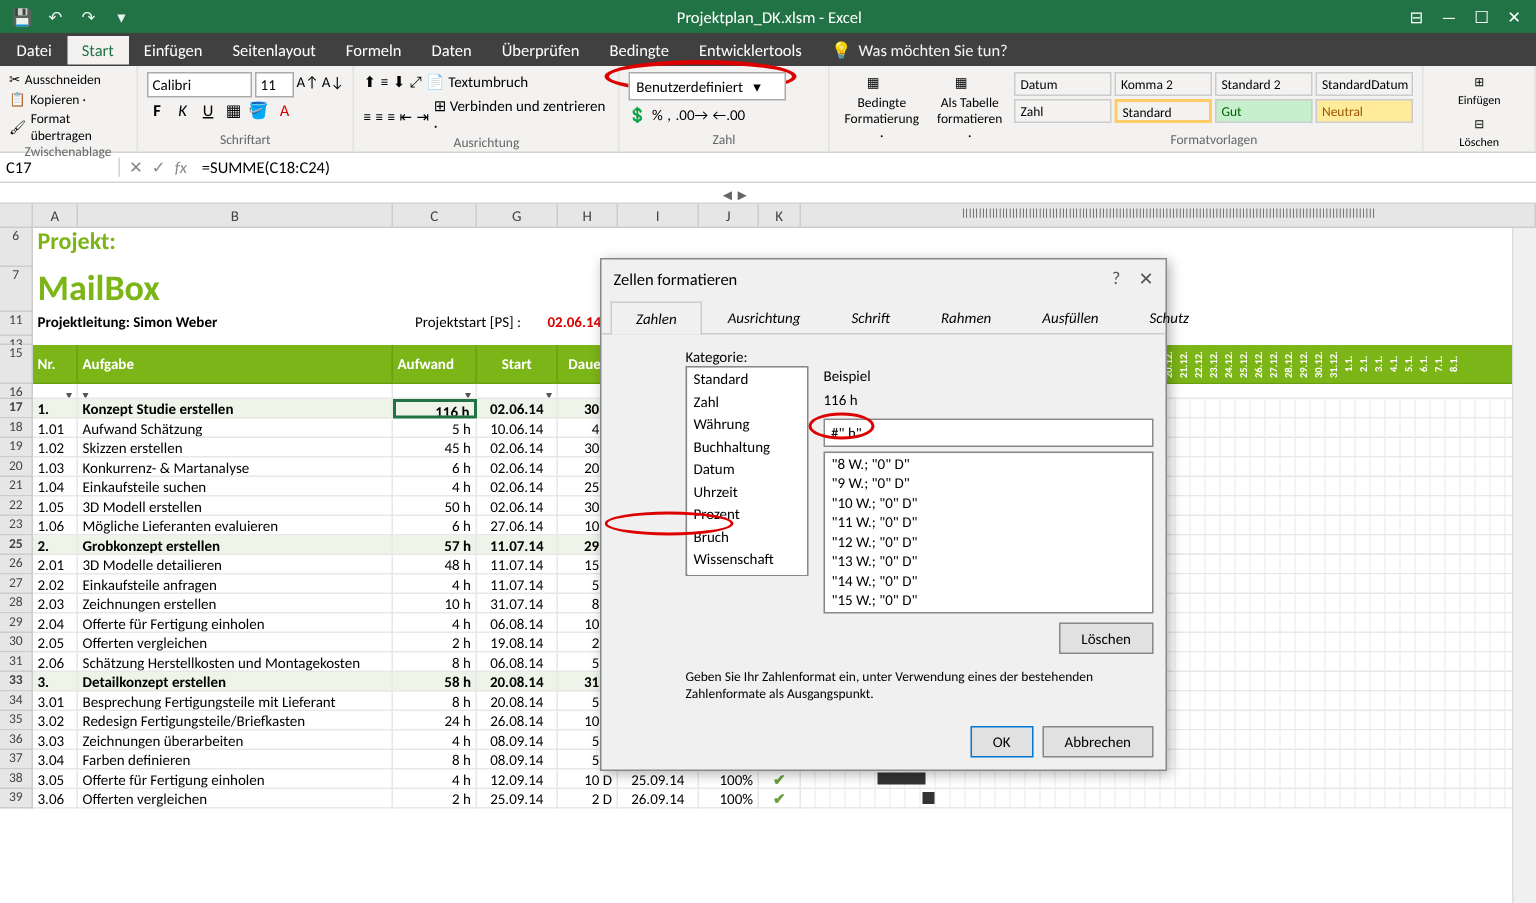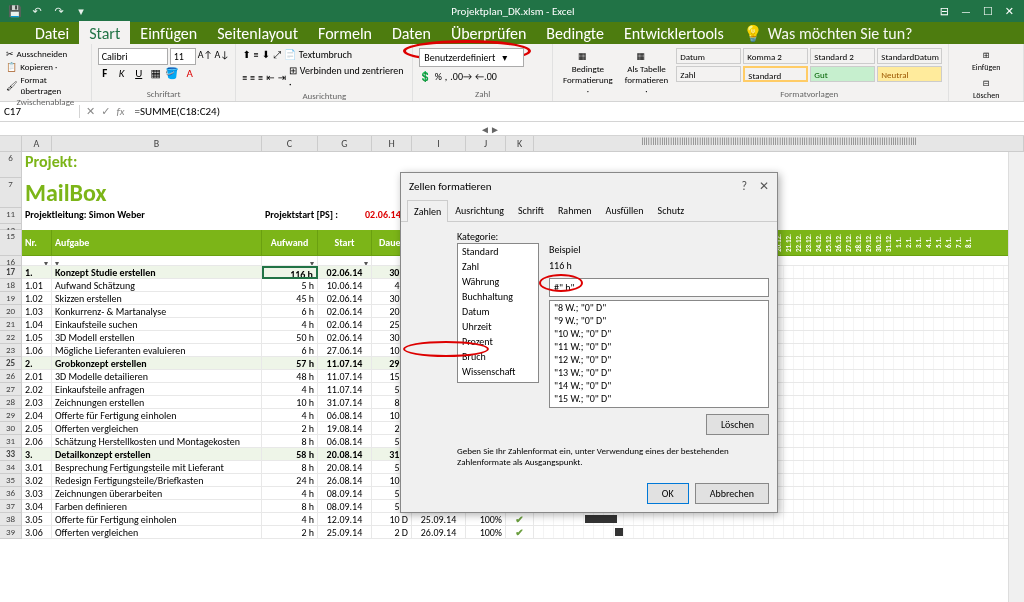--- a/index.html
+++ b/index.html
@@ -9,7 +9,7 @@
 .titlebar .qat span { width: 14px; height: 14px; display: inline-flex; align-items: center; justify-content: center; opacity: .9; }
 .titlebar .title { flex: 1; text-align: center; }
 .titlebar .winctl { display: flex; gap: 12px; padding: 0 10px; }
-.ribbon-tabs { background: #4d7c0f; color: #fff; height: 22px; display: flex; align-items: center; font-size: 16px; padding-left: 25px; gap: 0; }
+.ribbon-tabs { background: #404040; color: #fff; height: 22px; display: flex; align-items: center; font-size: 11px; padding-left: 1px; gap: 0; }
 .ribbon-tabs .tab { padding: 3px 10px; cursor: pointer; }
 .ribbon-tabs .tab.active { background: #f3f2f1; color: #217346; }
 .ribbon-tabs .tell { padding: 3px 10px; display: flex; align-items: center; gap: 4px; opacity: .95; }

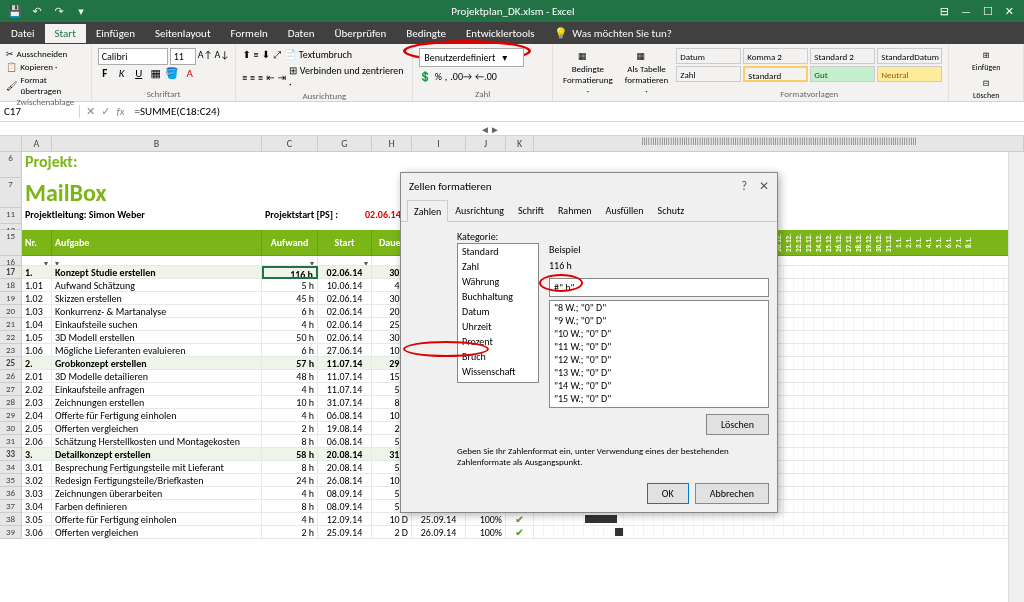--- a/index.html
+++ b/index.html
@@ -267,7 +267,7 @@
     <div class="row" style="height:16px">
         <div class="rh">11</div>
       <div class="cell" style="width:240px;border:none;font-weight:bold">Projektleitung: Simon Weber</div>
-      <div class="cell" style="width:100px;border:none;font-weight:bold;text-align:left">Projektstart [PS] :</div>
+      <div class="cell" style="width:100px;border:none;font-weight:normal;text-align:center">Projektstart [PS] :</div>
       <div class="cell" style="border:none;color:#d00;font-weight:bold">02.06.14</div>
       <div class="cell" style="flex:1;border:none"></div>
     </div>

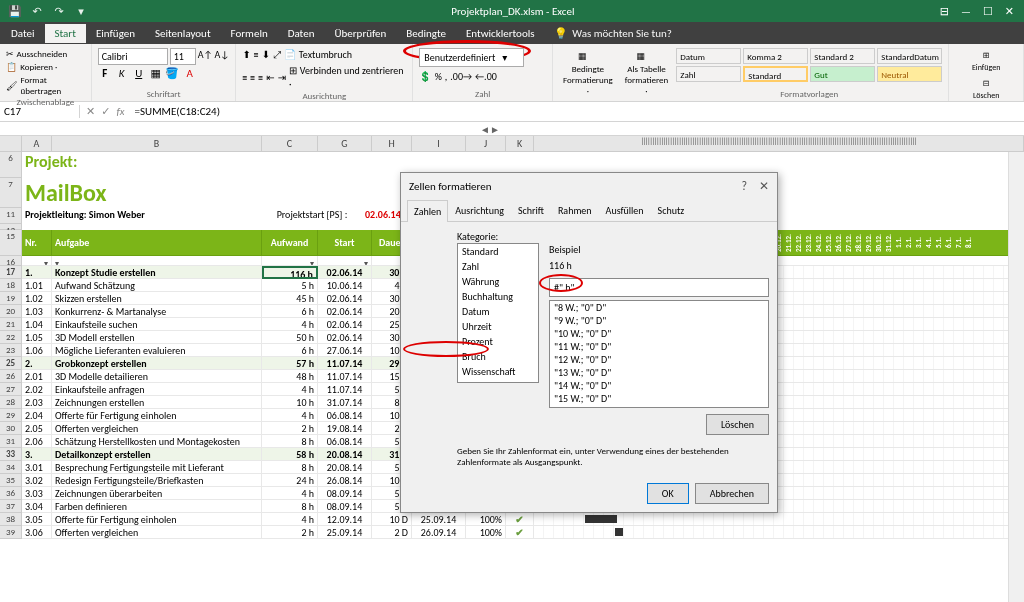--- a/index.html
+++ b/index.html
@@ -66,7 +66,7 @@
 .dialog-title { padding: 6px 8px; display: flex; justify-content: space-between; align-items: center; }
 .dialog-title .dt-btns { display: flex; gap: 12px; font-size: 12px; color: #555; }
 .dialog-tabs { display: flex; padding: 0 6px; border-bottom: 1px solid #ccc; font-size: 10px; }
-.dialog-tabs .dtab { padding: 4px 6px; border: 1px solid transparent; border-bottom: none; }
+.dialog-tabs .dtab { padding: 4px 16px; border: 1px solid transparent; border-bottom: none; font-style: italic; }
 .dialog-tabs .dtab.active { background: #f0f0f0; border-color: #ccc; position: relative; top: 1px; }
 .dialog-body { padding: 8px; font-size: 10px; margin-left: 48px; }
 .dlg-row { display: flex; gap: 10px; }

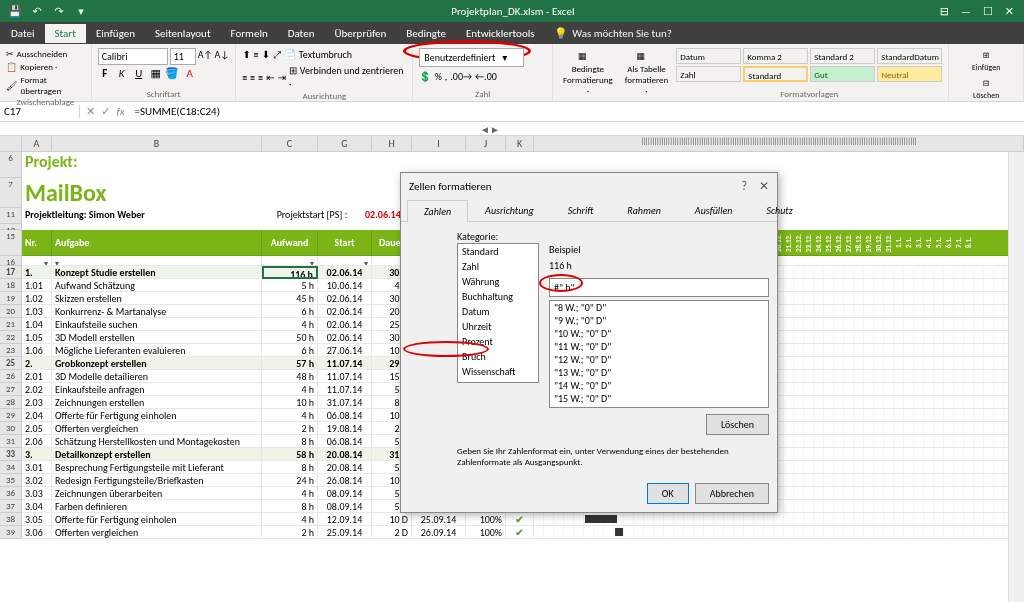--- a/index.html
+++ b/index.html
@@ -280,7 +280,7 @@
         <div class="rh" style="height:26px">15</div>
       <div class="cell" style="width:30px">Nr.</div>
       <div class="cell" style="width:210px">Aufgabe</div>
-      <div class="cell" style="width:56px;text-align:center">Aufwand</div>
+      <div class="cell" style="width:56px;text-align:left">Aufwand</div>
       <div class="cell" style="width:54px;text-align:center">Start</div>
       <div class="cell" style="width:40px;text-align:center">Dauer</div>
       <div class="cell" style="width:54px"></div>

